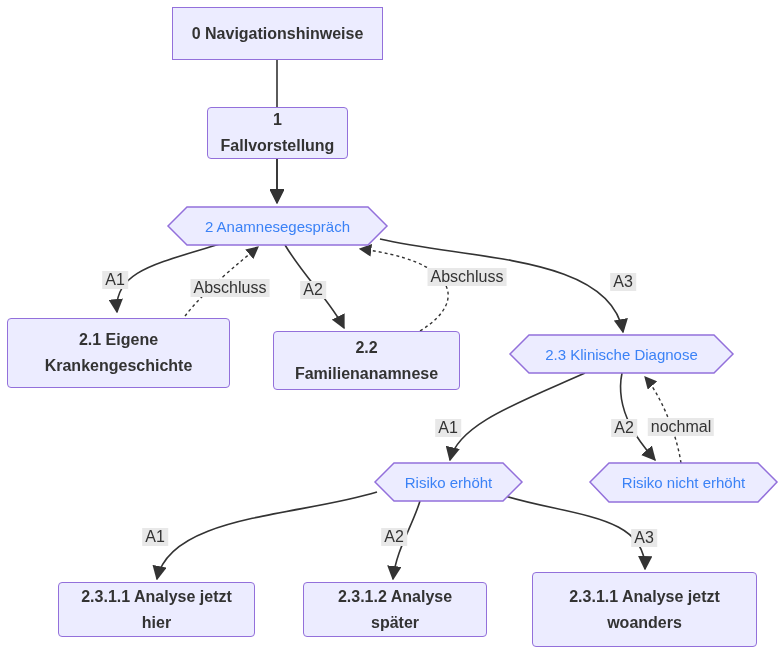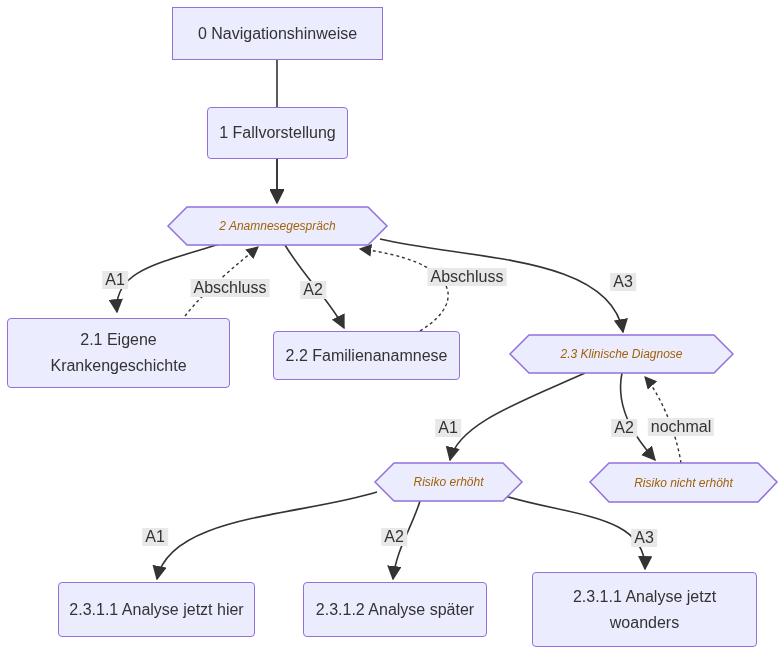--- a/index.html
+++ b/index.html
@@ -24,6 +24,7 @@
     font-size:16px;line-height:26px;color:#333333;
     box-sizing:border-box;
     padding:0 10px;
+    font-weight:bold;
   }
   .node.rounded{border-radius:4px;}
   .hextext{

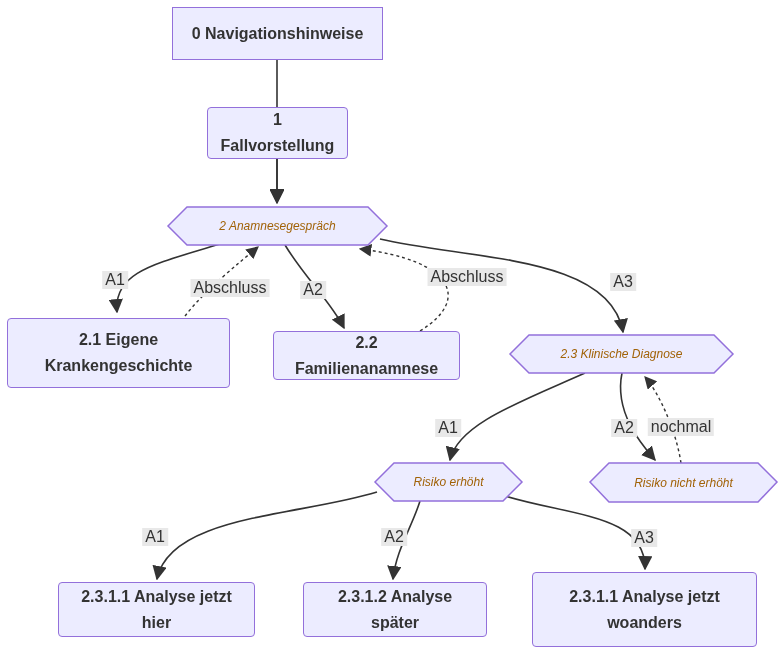--- a/index.html
+++ b/index.html
@@ -31,9 +31,8 @@
     position:absolute;
     display:flex;align-items:center;justify-content:center;
     text-align:center;
-    font-size:12px;color:#a16207;
+    font-size:15px;color:#3b82f6;
     pointer-events:none;
-    font-style:italic;
   }
   .edgelabel{
     position:absolute;

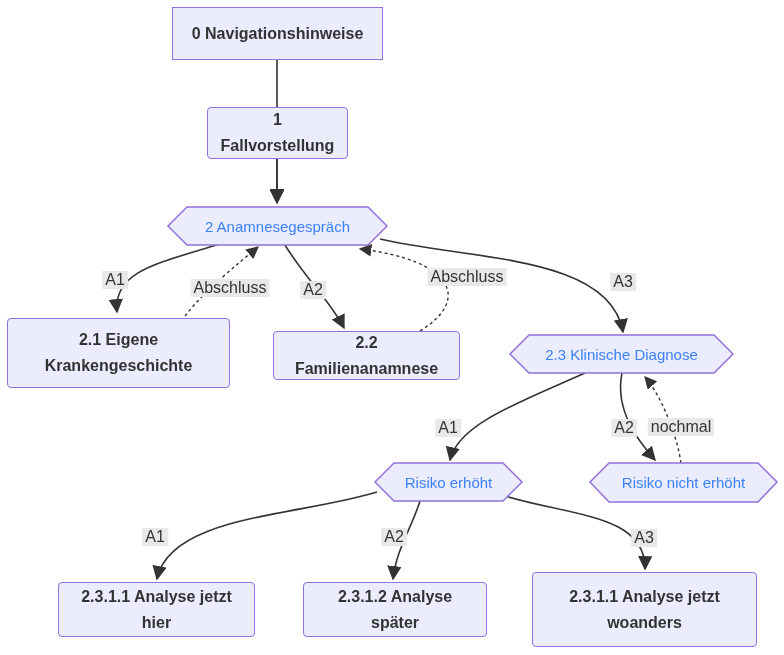--- a/index.html
+++ b/index.html
@@ -91,7 +91,7 @@
     <span>2.1 Eigene Krankengeschichte</span>
   </div>
 
-  <div class="node rounded" style="left:273px;top:331px;width:187px;height:49px;">
+  <div class="node rounded" style="left:273px;top:331px;width:187px;height:59px;">
     <span>2.2 Familienanamnese</span>
   </div>
 

